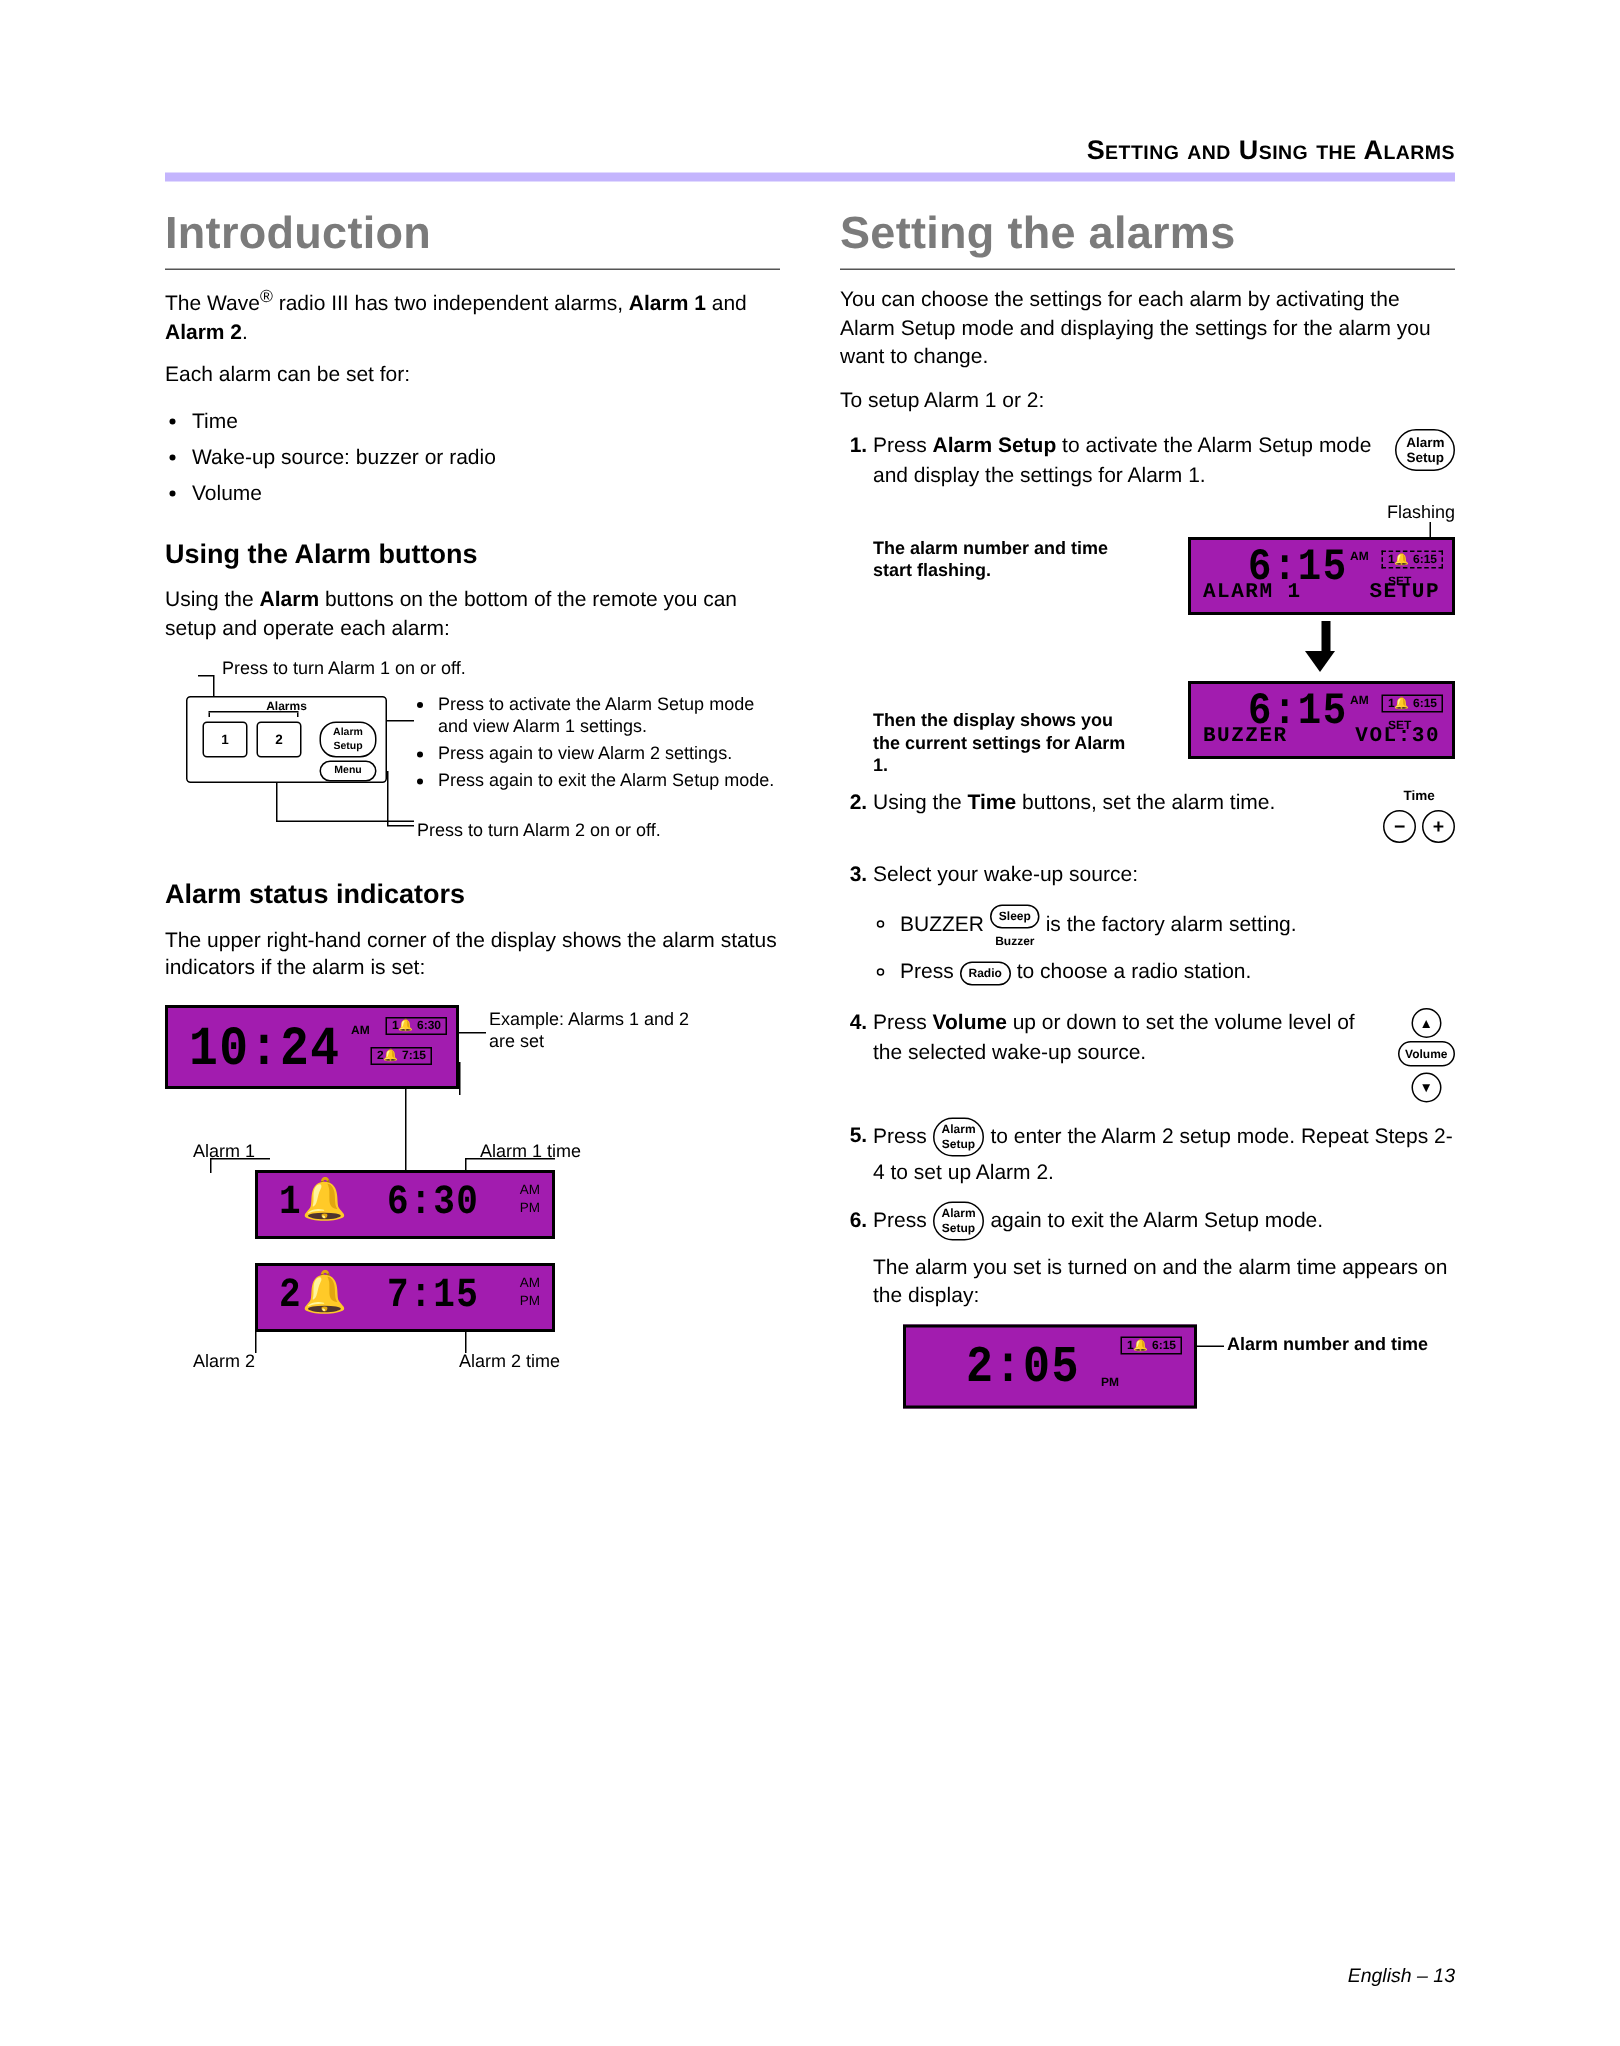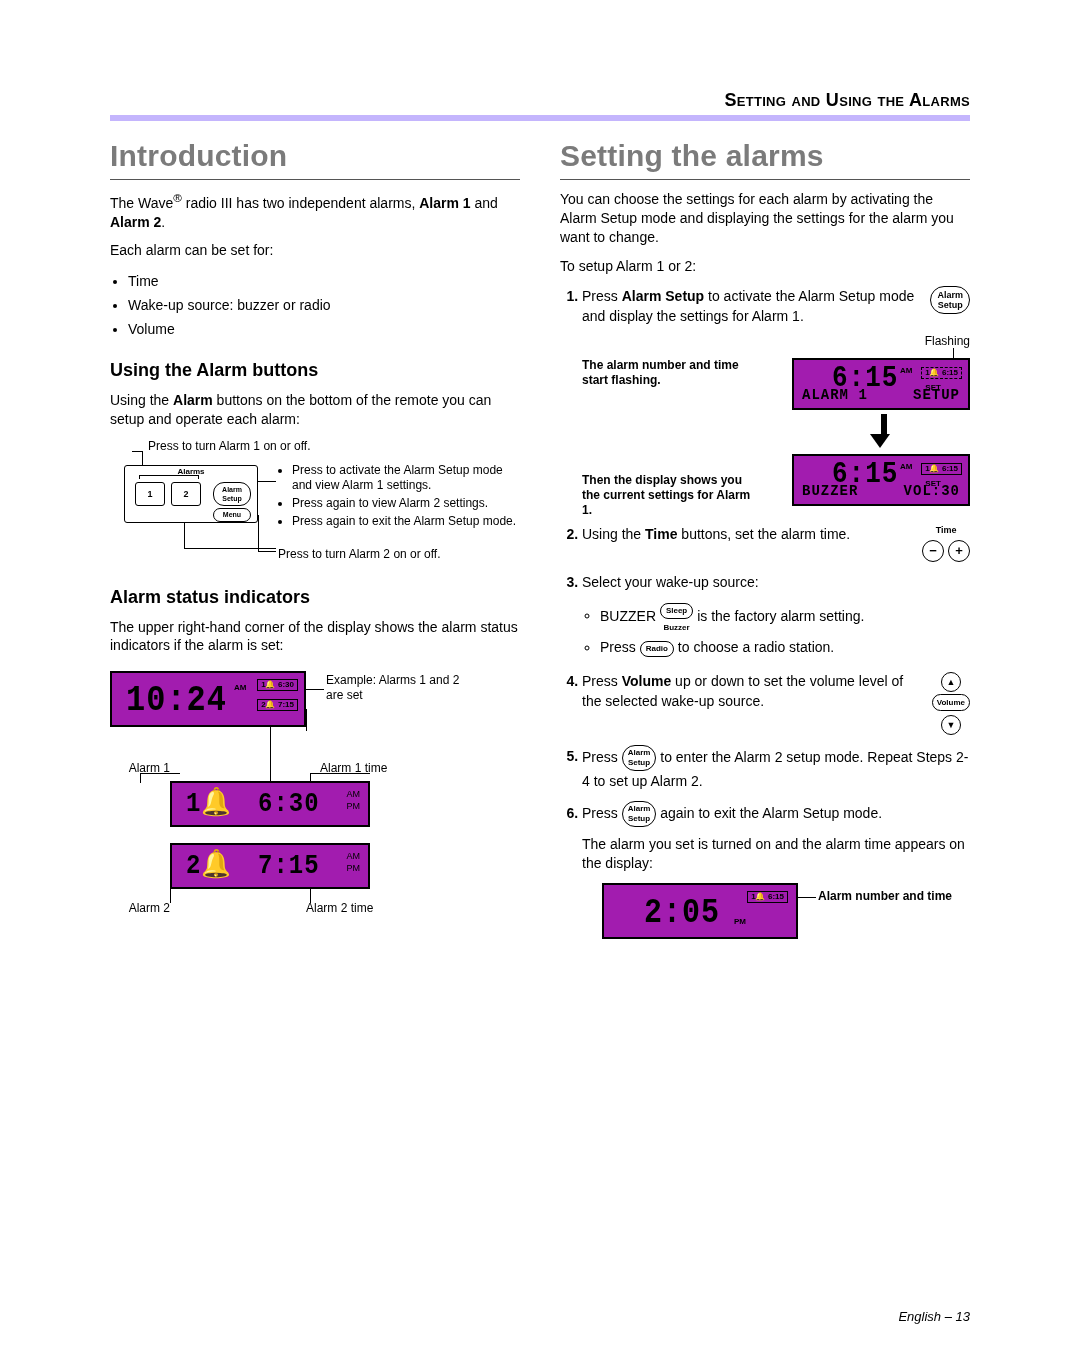--- a/index.html
+++ b/index.html
@@ -256,7 +256,7 @@
     position:absolute; right:6px; top:6px;
   }
   .status-fig .main .abox2 {
-    position:absolute; right:6px; top:26px;text-align:right;
+    position:absolute; right:16px; top:26px;text-align:right;
   }
   .status-fig .ex-label {
     position:absolute; left:216px; top:8px; width:140px;

